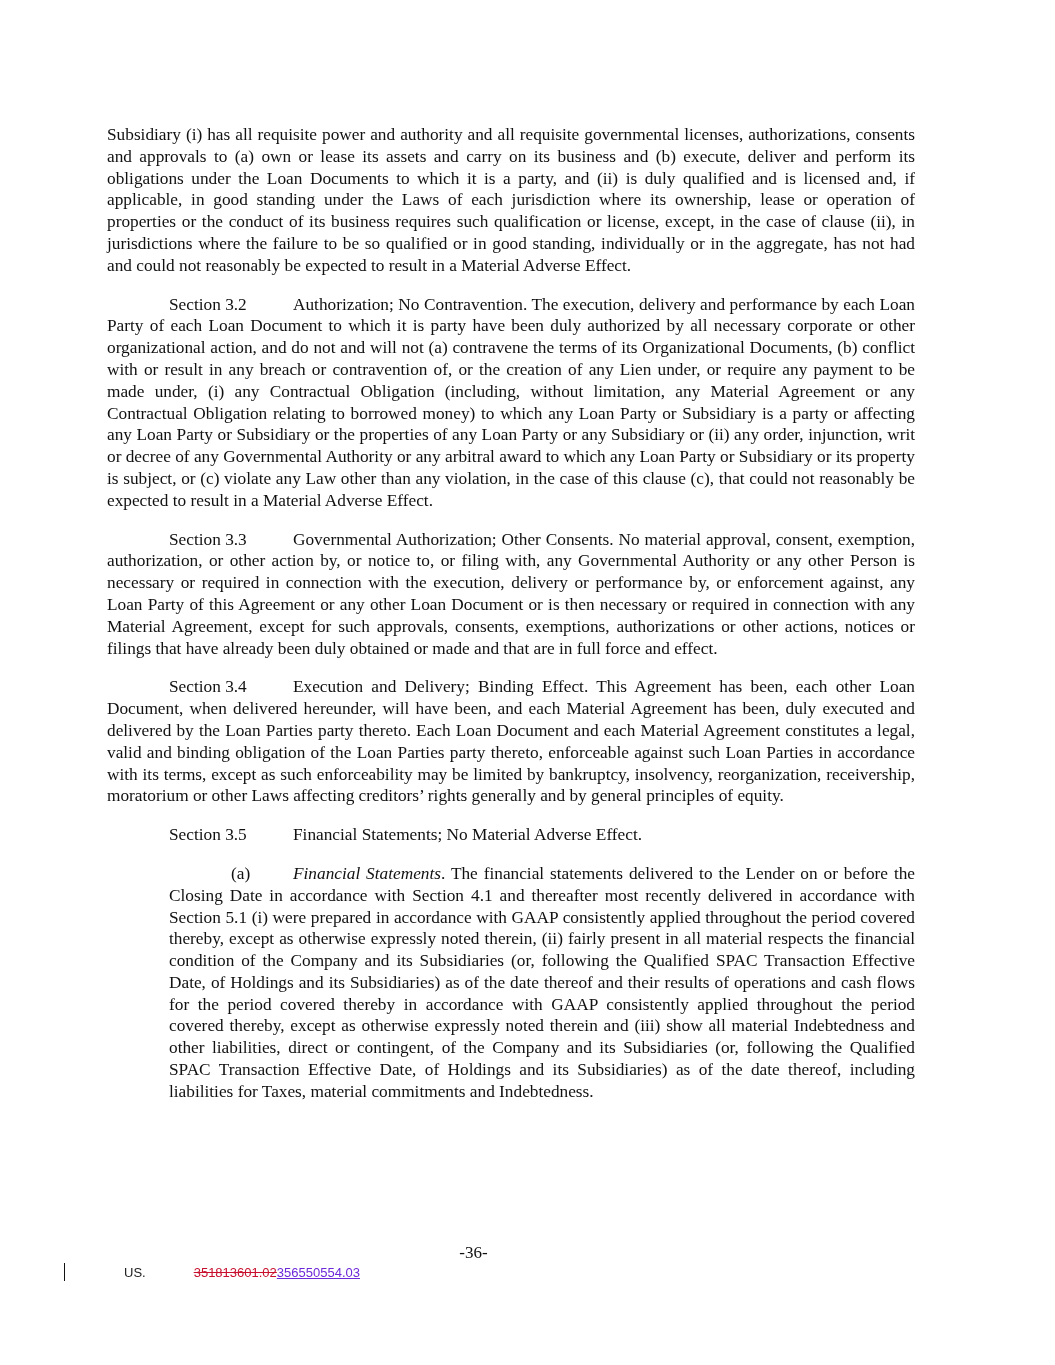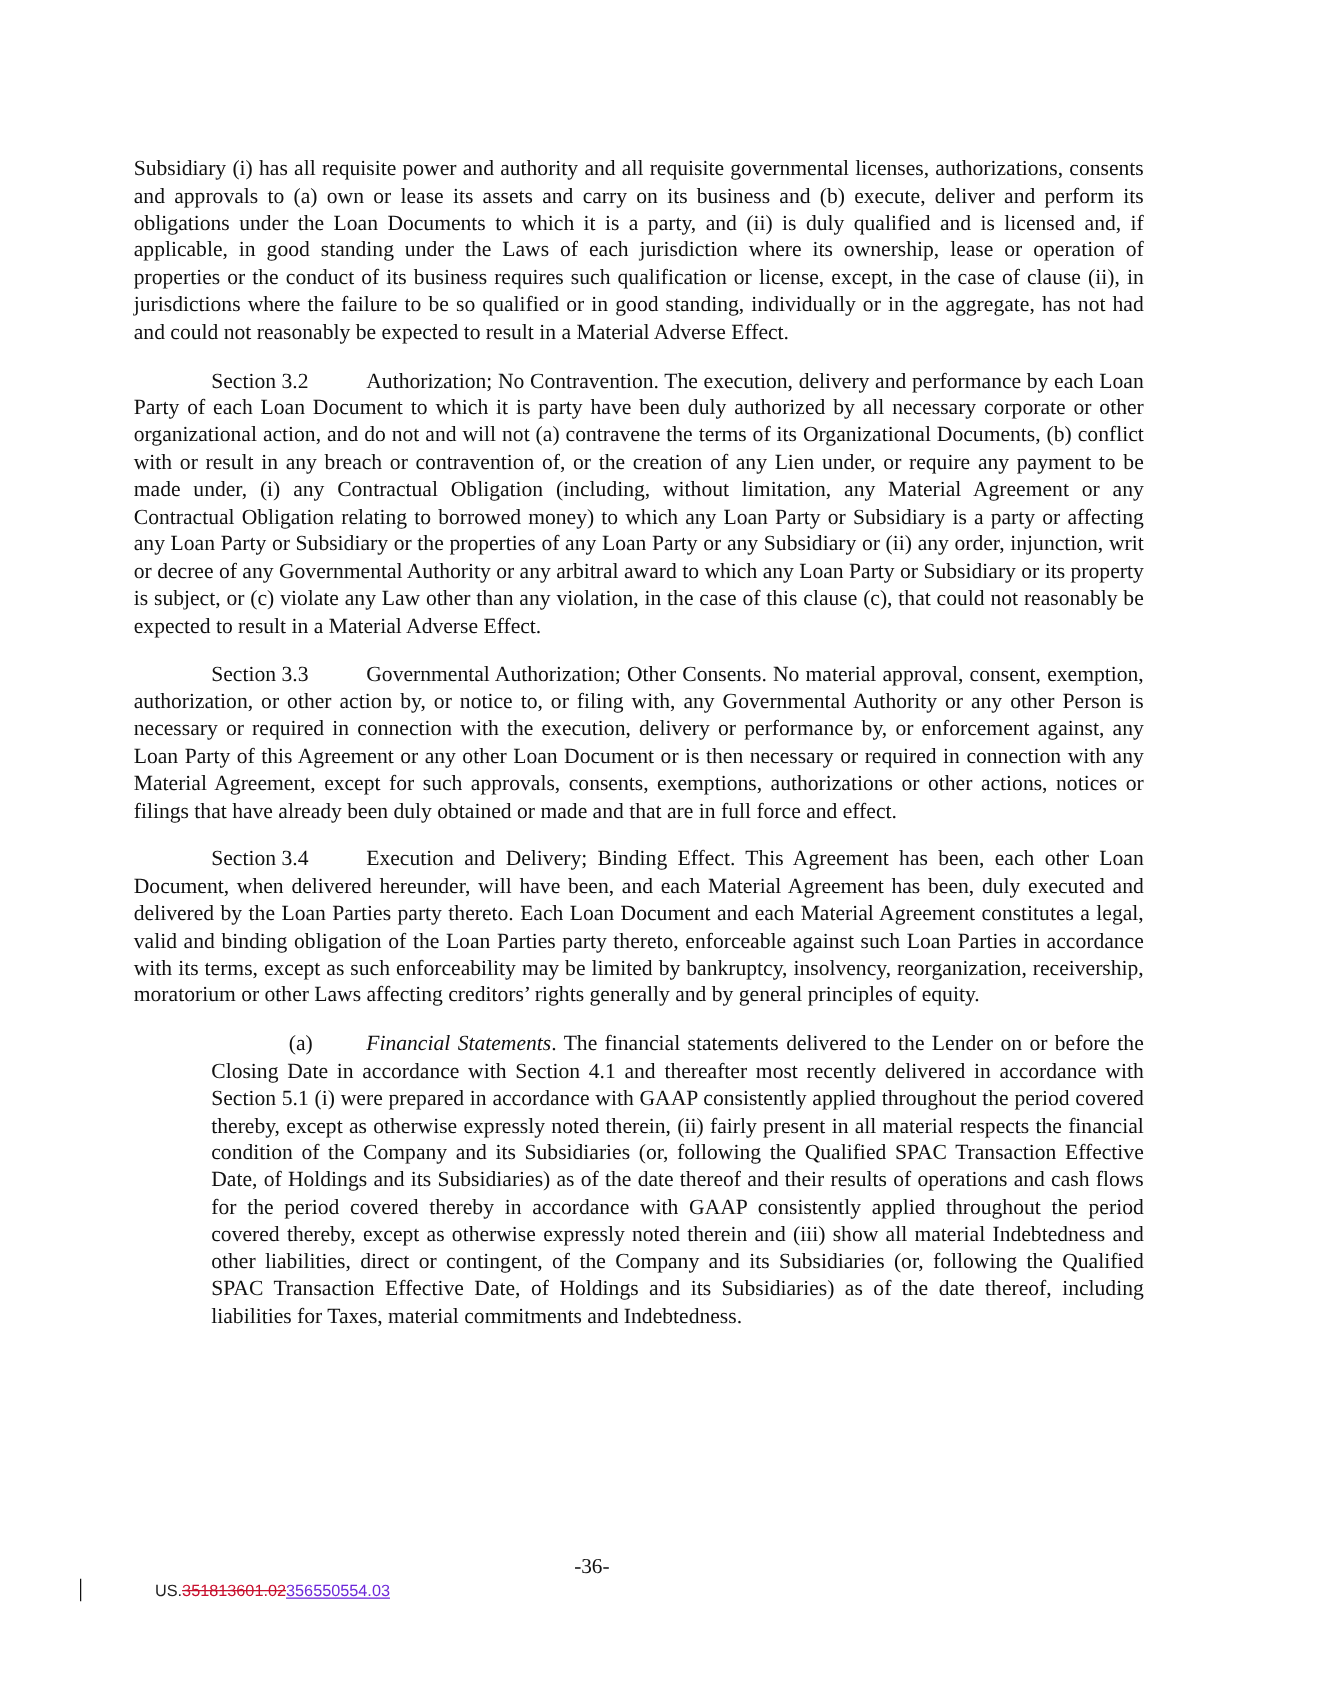--- a/index.html
+++ b/index.html
@@ -33,6 +33,7 @@
 
   <p class="para indent"><span class="sec-num">Section 3.4</span><span class="sec-title">Execution and Delivery; Binding Effect</span><span>.  This Agreement has been, each other Loan Document, when delivered hereunder, will have been, and each Material Agreement has been, duly executed and delivered by the Loan Parties party thereto.  Each Loan Document and each Material Agreement constitutes a legal, valid and binding obligation of the Loan Parties party thereto, enforceable against such Loan Parties in accordance with its terms, except as such enforceability may be limited by bankruptcy, insolvency, reorganization, receivership, moratorium or other Laws affecting creditors’ rights generally and by general principles of equity.</span></p>
 
+  <p class="para indent"><span class="sec-num">Section 3.5</span><span class="sec-title">Financial Statements; No Material Adverse Effect</span><span>.</span></p>
 
   <p class="para sub indent"><span class="sub-num">(a)</span><span class="ital">Financial Statements</span><span>.  The financial statements delivered to the Lender on or before the Closing Date in accordance with Section 4.1 and thereafter most recently delivered in accordance with Section 5.1 (i) were prepared in accordance with GAAP consistently applied throughout the period covered thereby, except as otherwise expressly noted therein, (ii) fairly present in all material respects the financial condition of the Company and its Subsidiaries (or, following the Qualified SPAC Transaction Effective Date, of Holdings and its Subsidiaries) as of the date thereof and their results of operations and cash flows for the period covered thereby in accordance with GAAP consistently applied throughout the period covered thereby, except as otherwise expressly noted therein and (iii) show all material Indebtedness and other liabilities, direct or contingent, of the Company and its Subsidiaries (or, following the Qualified SPAC Transaction Effective Date, of Holdings and its Subsidiaries) as of the date thereof, including liabilities for Taxes, material commitments and Indebtedness.</span></p>
 </div>

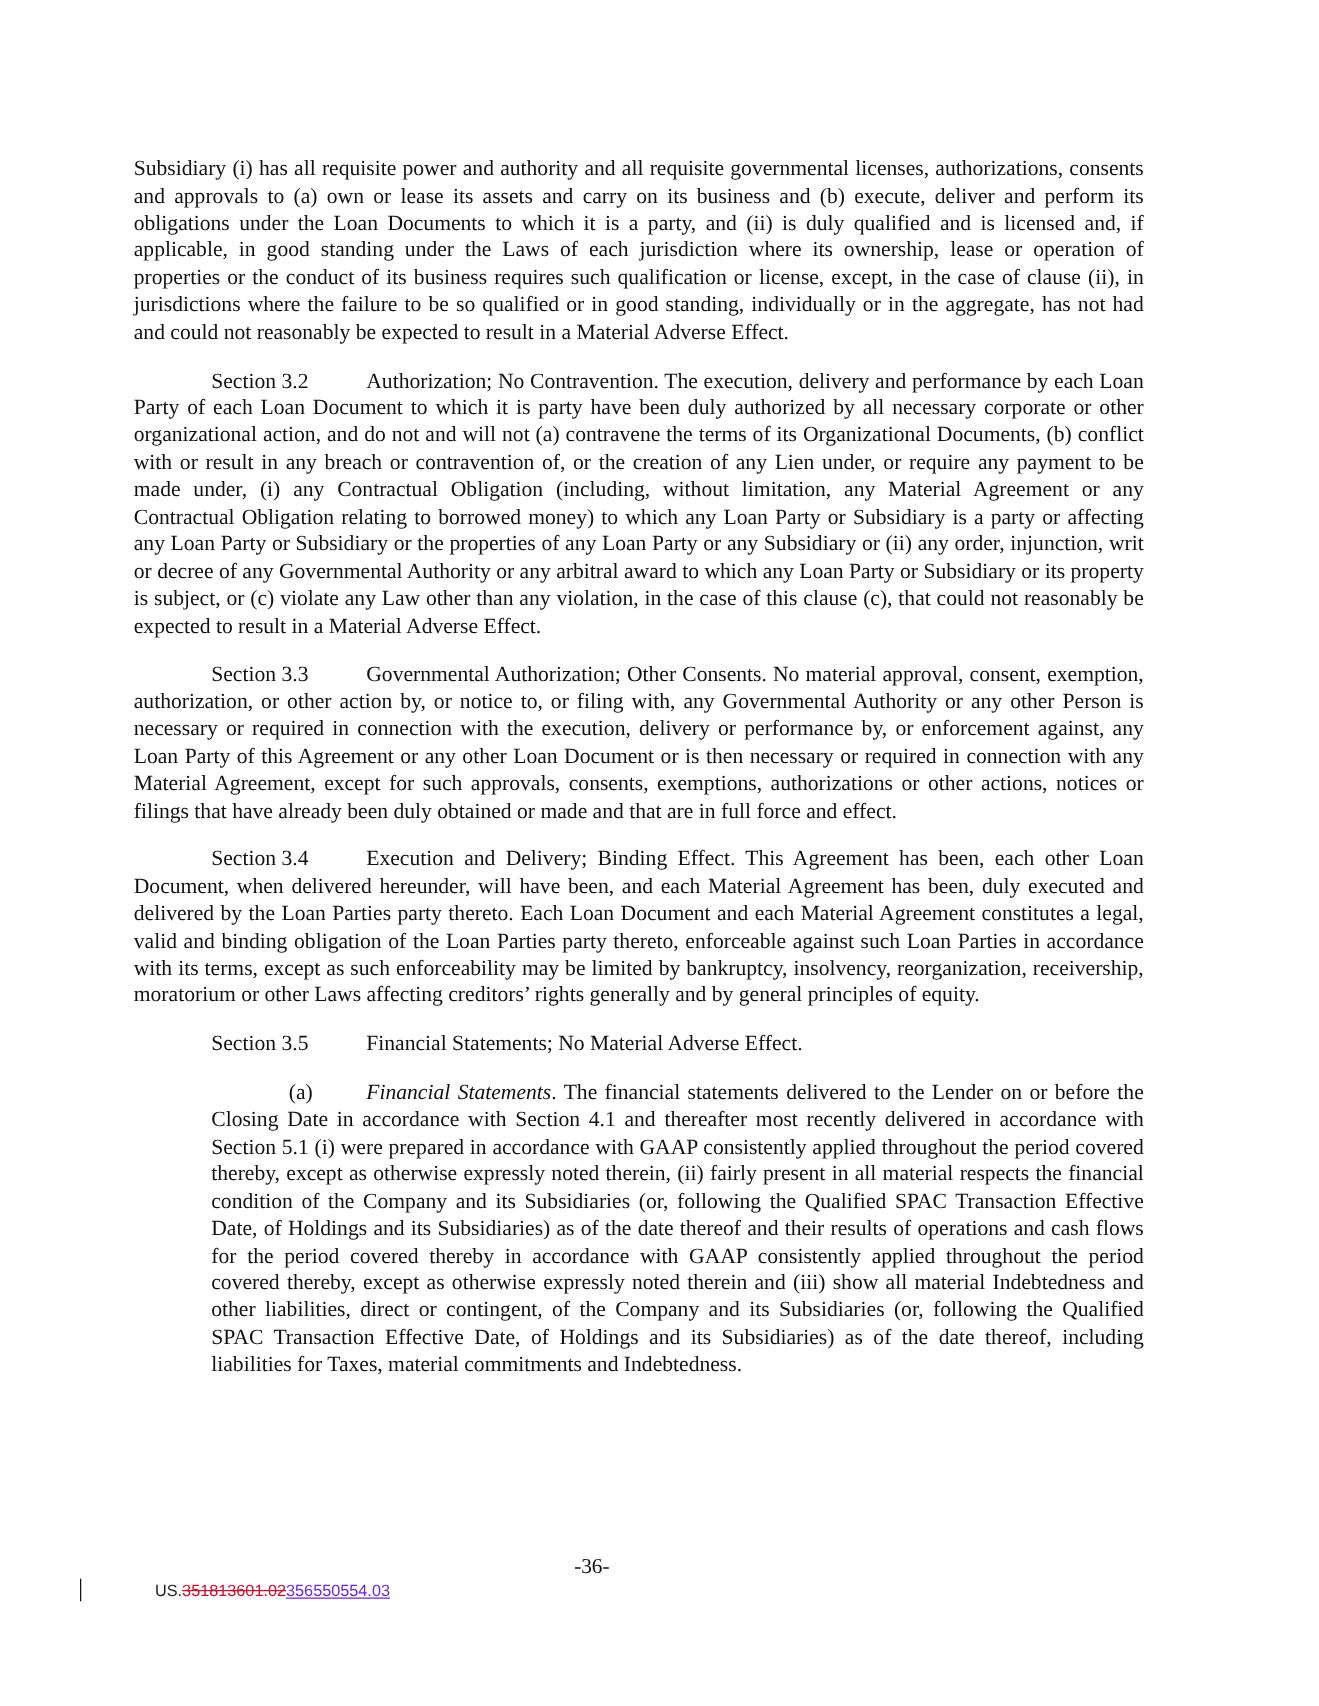--- a/index.html
+++ b/index.html
@@ -17,7 +17,7 @@
              font-family: "Liberation Serif", serif; font-size: 17px; color: #111; }
   .docid { position: absolute; top: 1265px; left: 124px;
            font-family: "Liberation Sans", sans-serif; font-size: 13px; color: #222; }
-  .del { color: #c8102e; text-decoration: line-through; }
+  .del { color: #c8102e; text-decoration: line-through; margin-left: 48px; }
   .ins { color: #6d28d9; text-decoration: underline; }
   .changebar { position: absolute; left: 64px; top: 1263px; width: 1px; height: 18px; background: #111; }
 </style>

